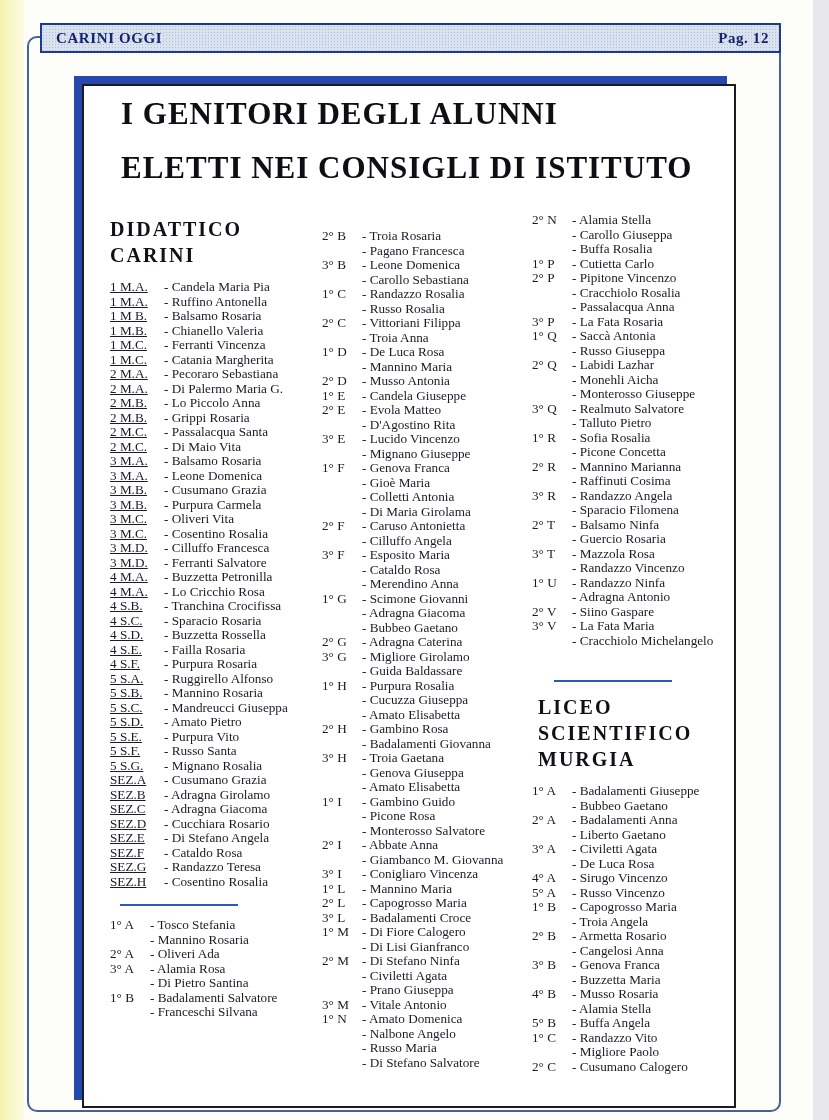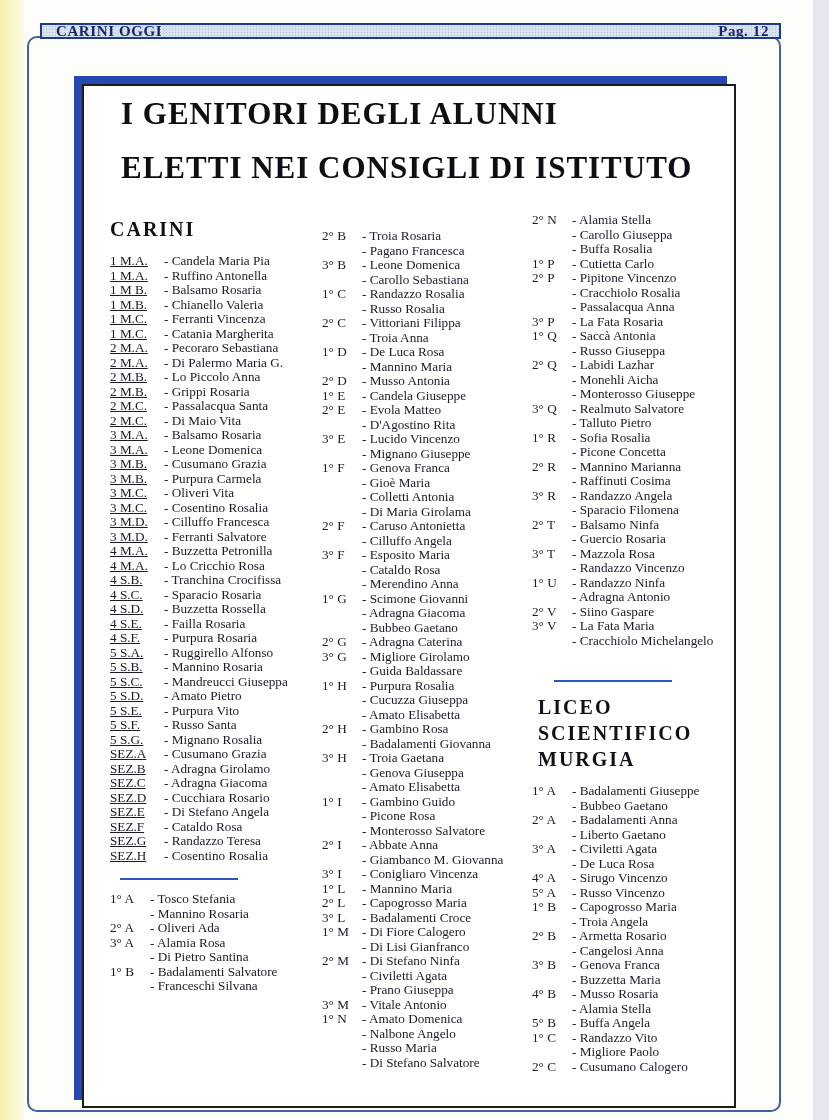--- a/index.html
+++ b/index.html
@@ -19,7 +19,7 @@
   .strip-right{position:absolute;left:813px;top:0;width:16px;height:1120px;background:#e7e6ef;}
   .page-frame{position:absolute;left:27px;top:36px;width:754px;height:1076px;
     border:2px solid var(--frame-blue);border-radius:10px;box-sizing:border-box;background:transparent;}
-  .band{position:absolute;left:40px;top:23px;width:741px;height:16px;box-sizing:border-box;
+  .band{position:absolute;left:40px;top:23px;width:741px;height:30px;box-sizing:border-box;
     background-color:#d9e2ee;
     background-image:radial-gradient(circle,#aebfd9 28%,rgba(0,0,0,0) 30%);
     background-size:3px 3px;

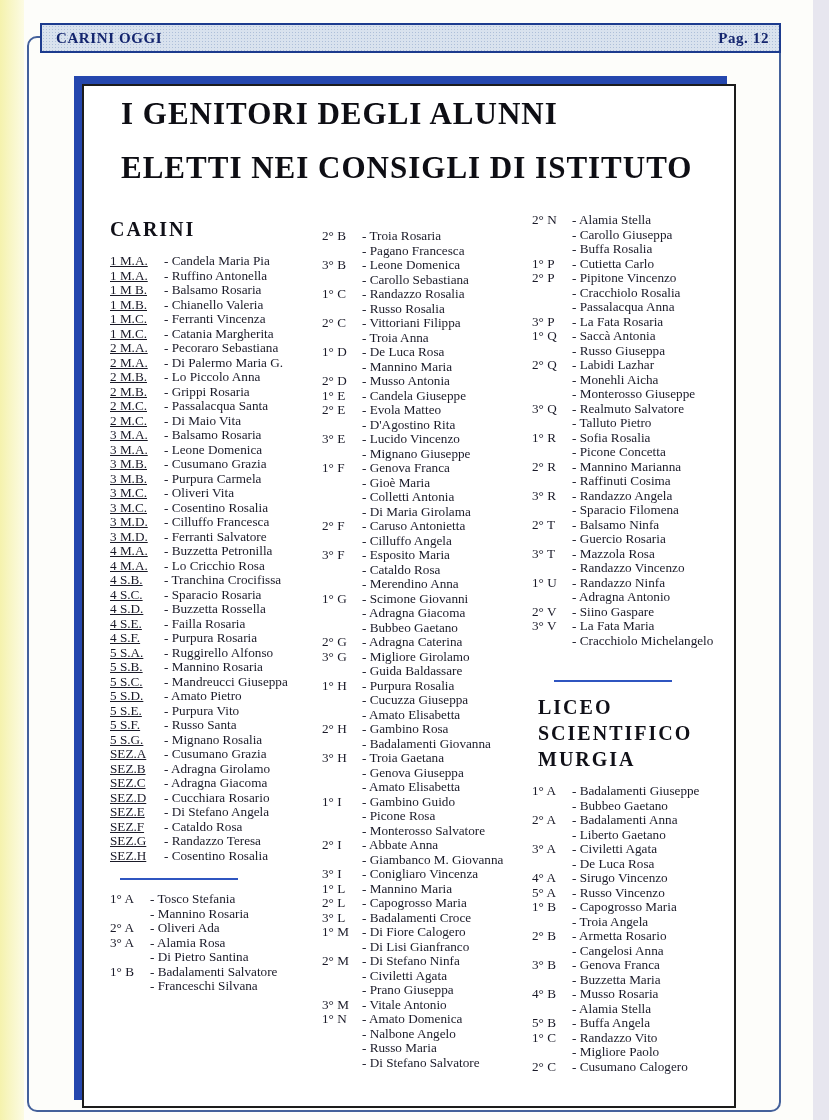--- a/index.html
+++ b/index.html
@@ -68,6 +68,7 @@
 
 <div class="col col1">
     <div class="sec-heading">
+      <div class="heading-line">DIDATTICO</div>
       <div class="heading-line">CARINI</div>
     </div>
     <div class="name-list wide">

